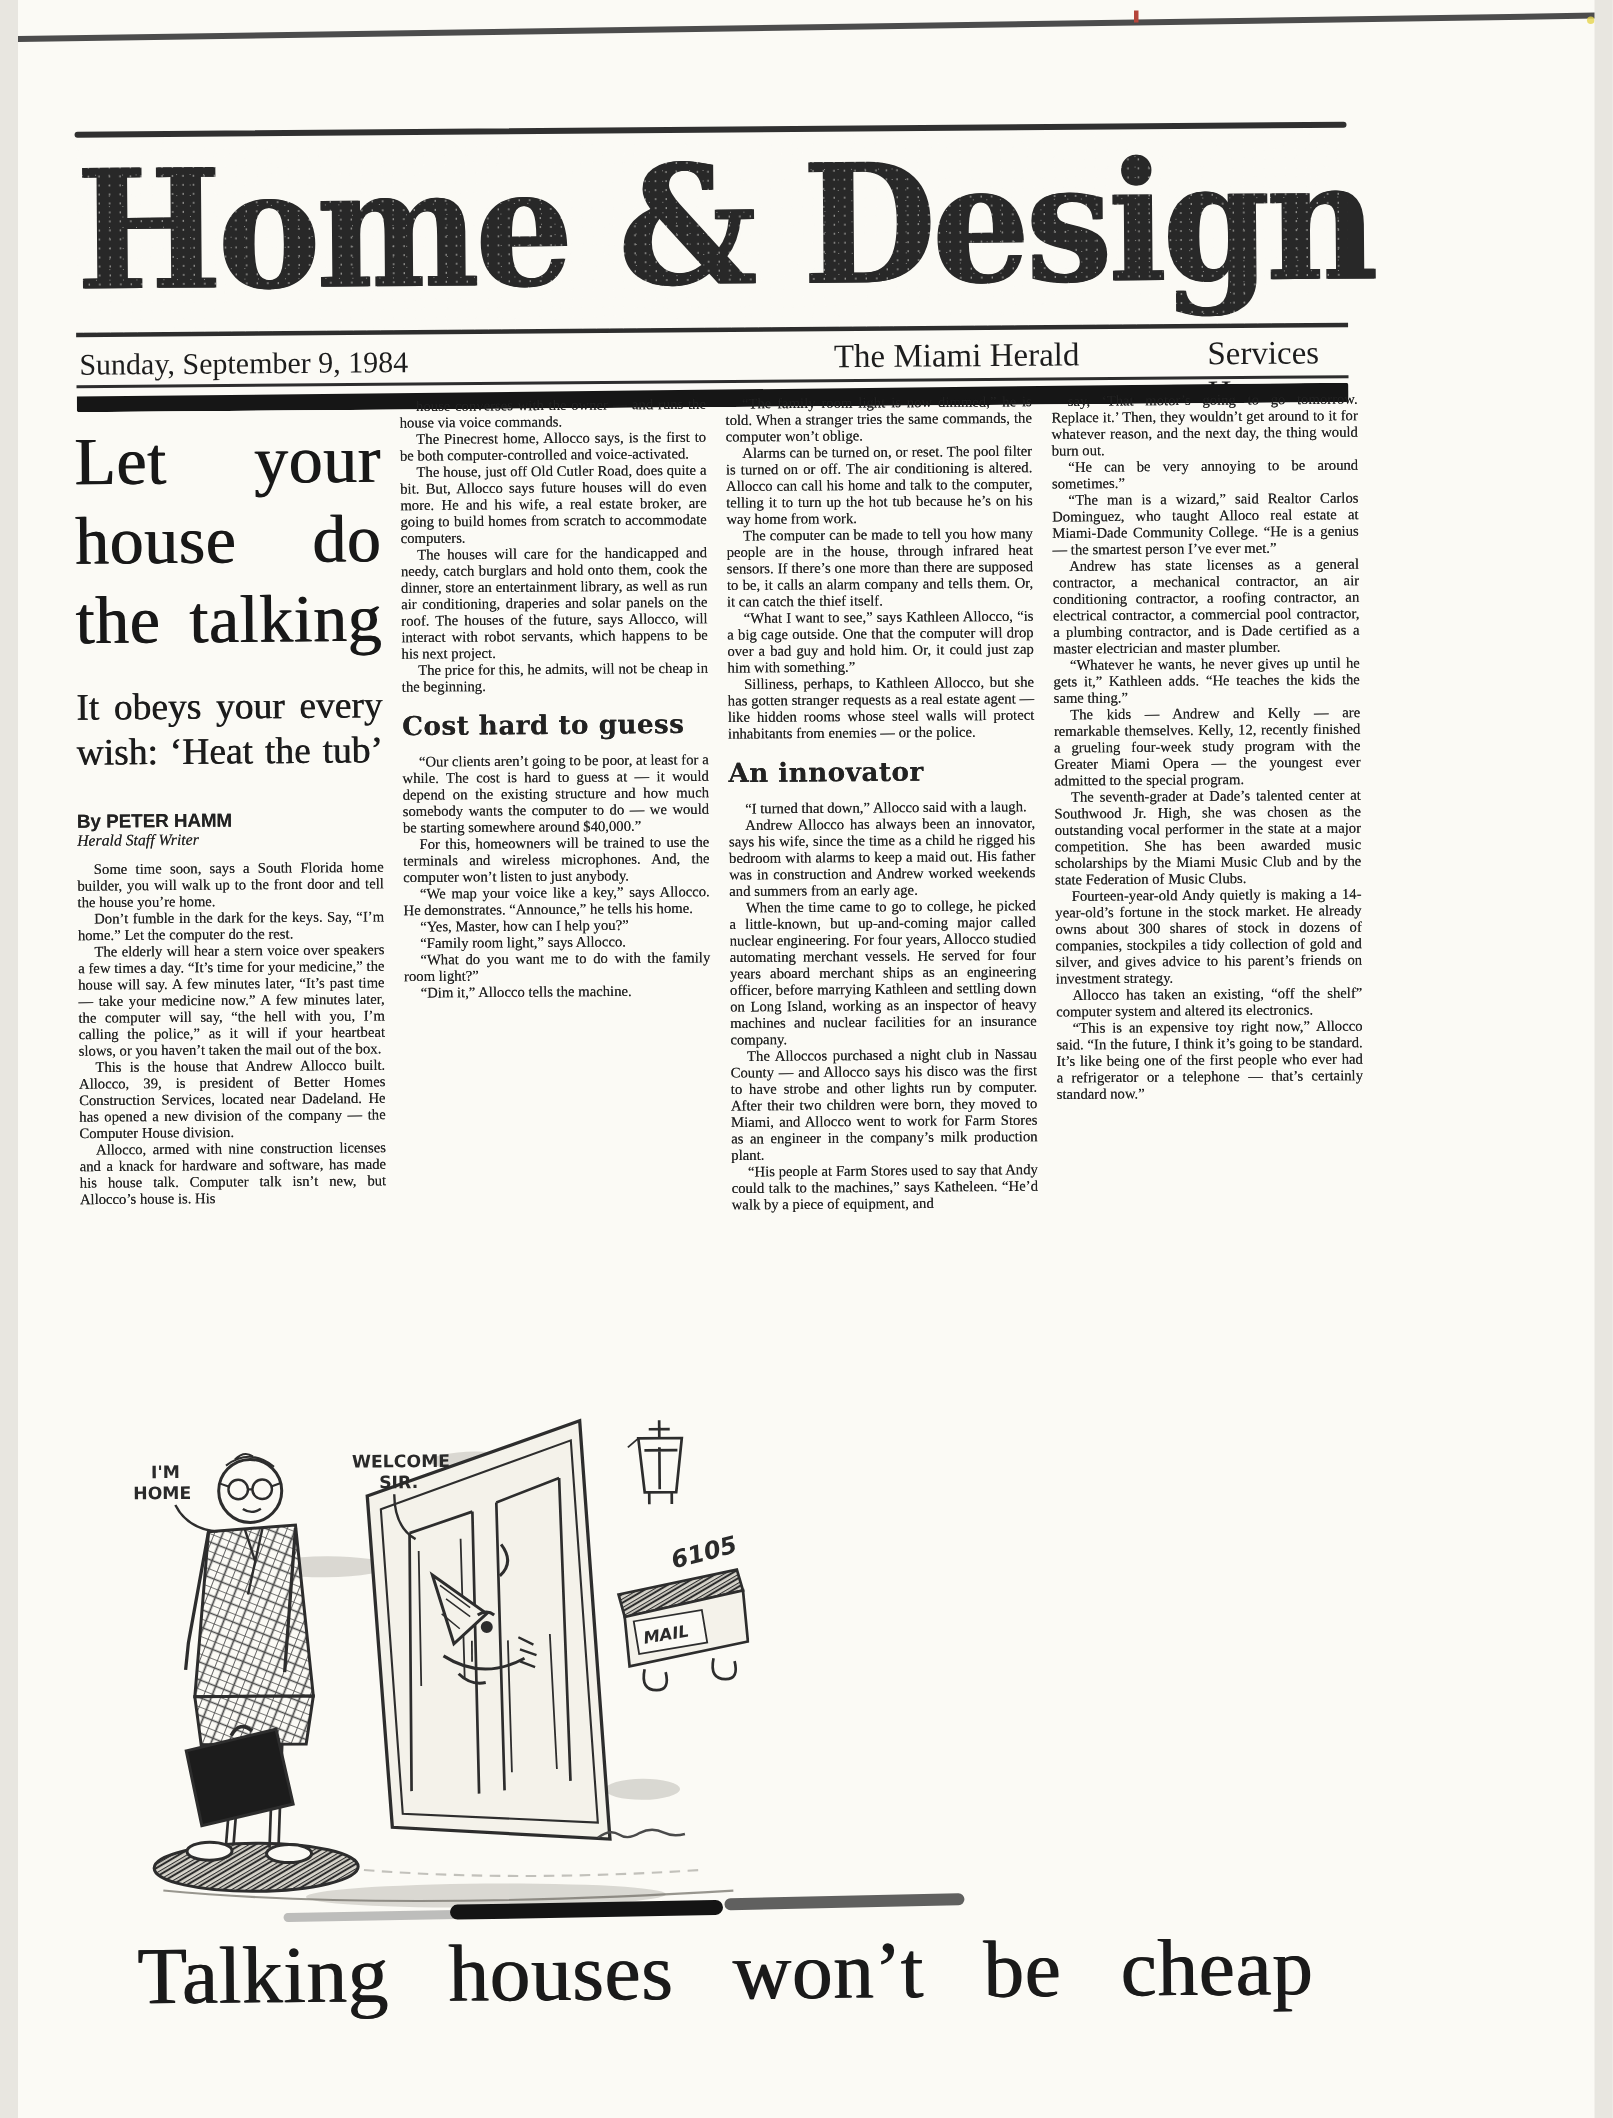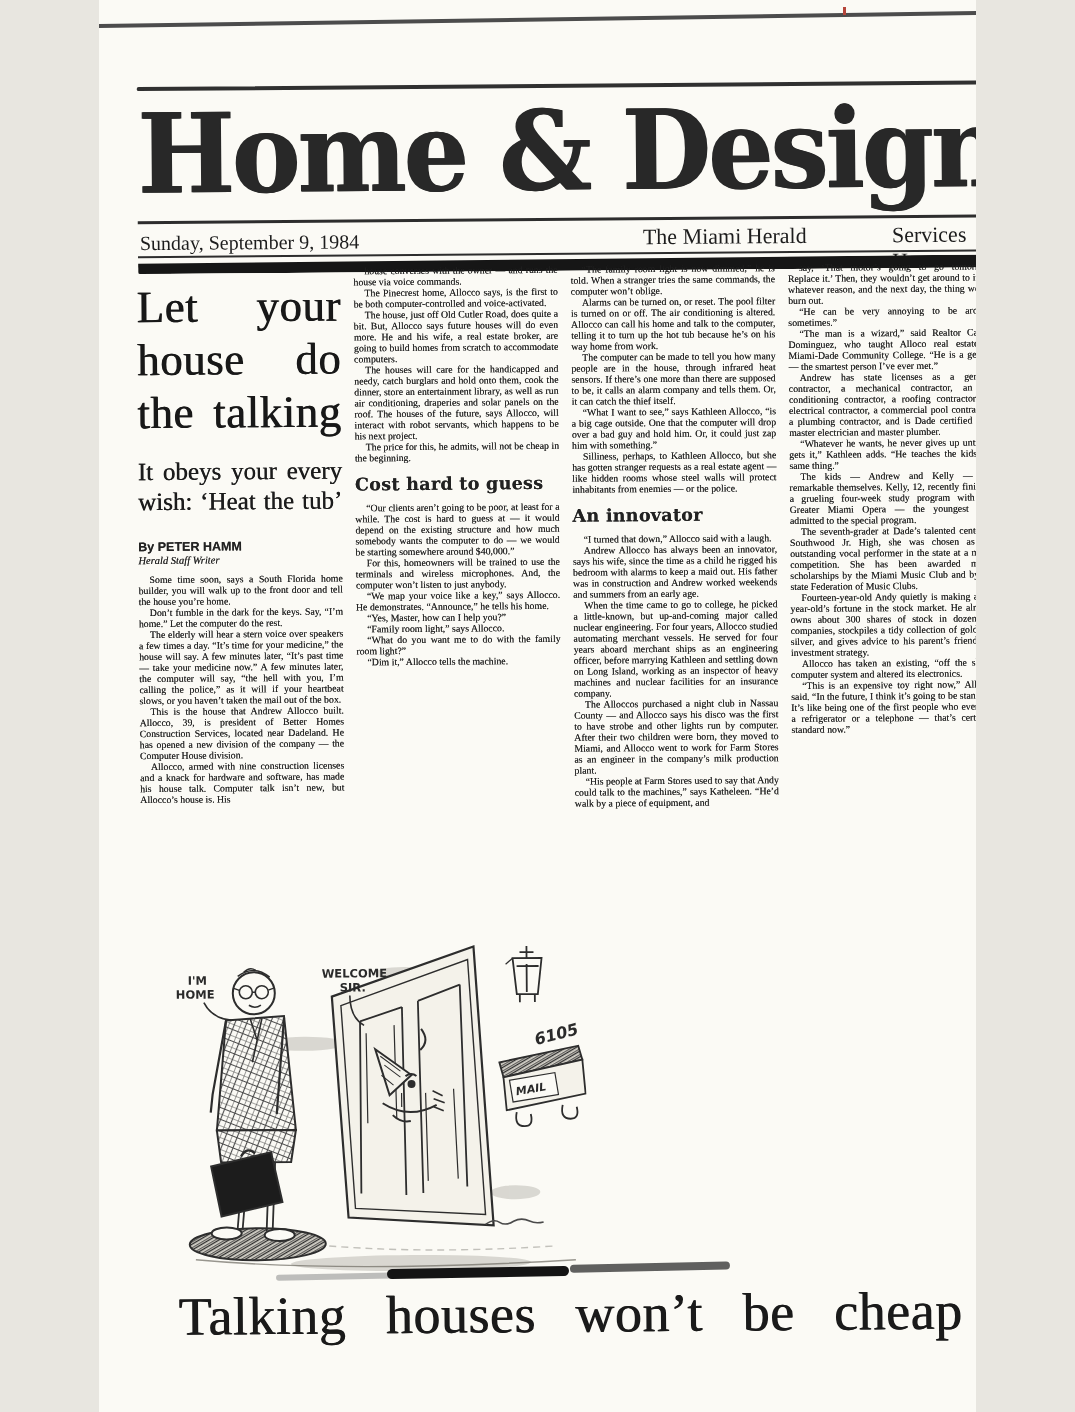--- a/index.html
+++ b/index.html
@@ -4,7 +4,7 @@
 <style>
   html,body { margin:0; padding:0; background:#e8e6e0; }
   .page {
-    position:relative; width:877px; height:1412px; margin:0 auto;
+    position:relative; width:1051px; height:1412px; margin:0 auto;
     background:#fbfaf5; overflow:hidden;
     font-family:"Liberation Serif", serif; color:#1d1d1d;
   }

